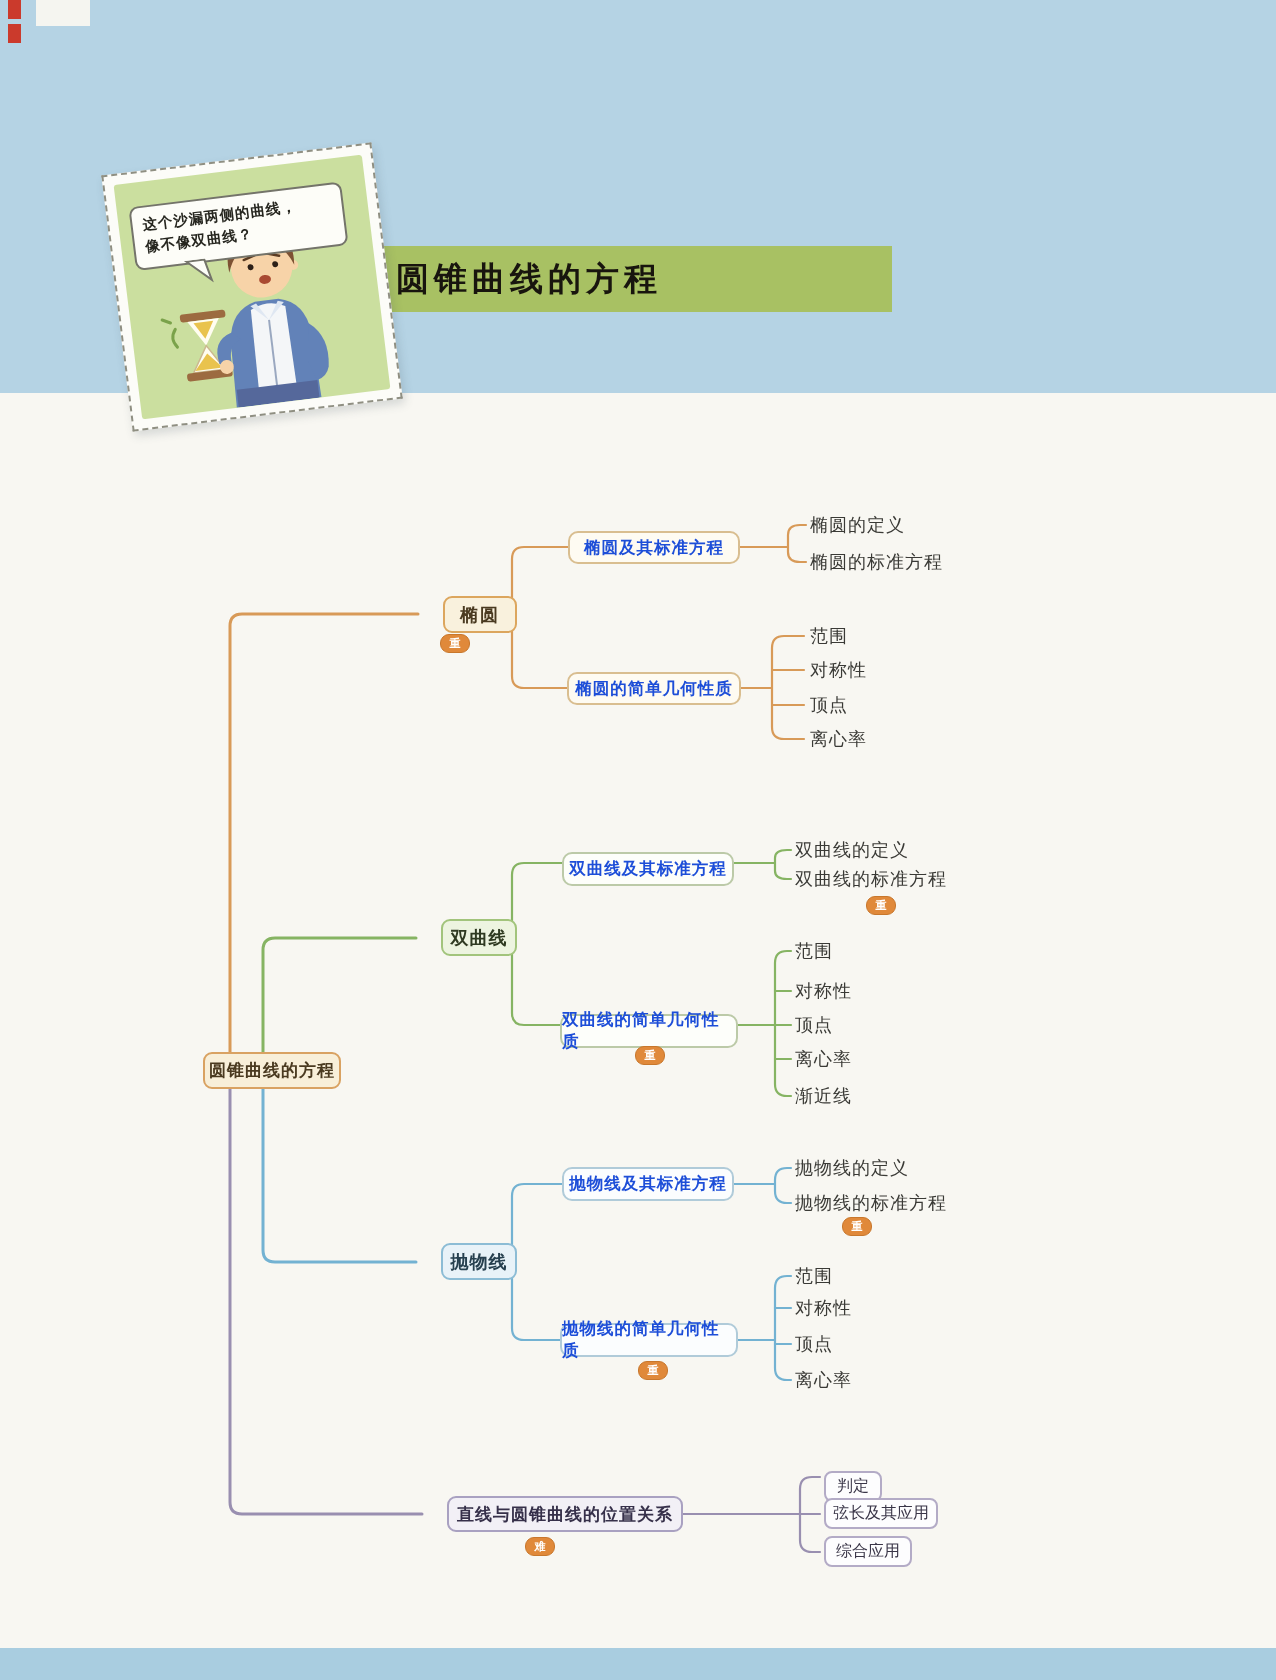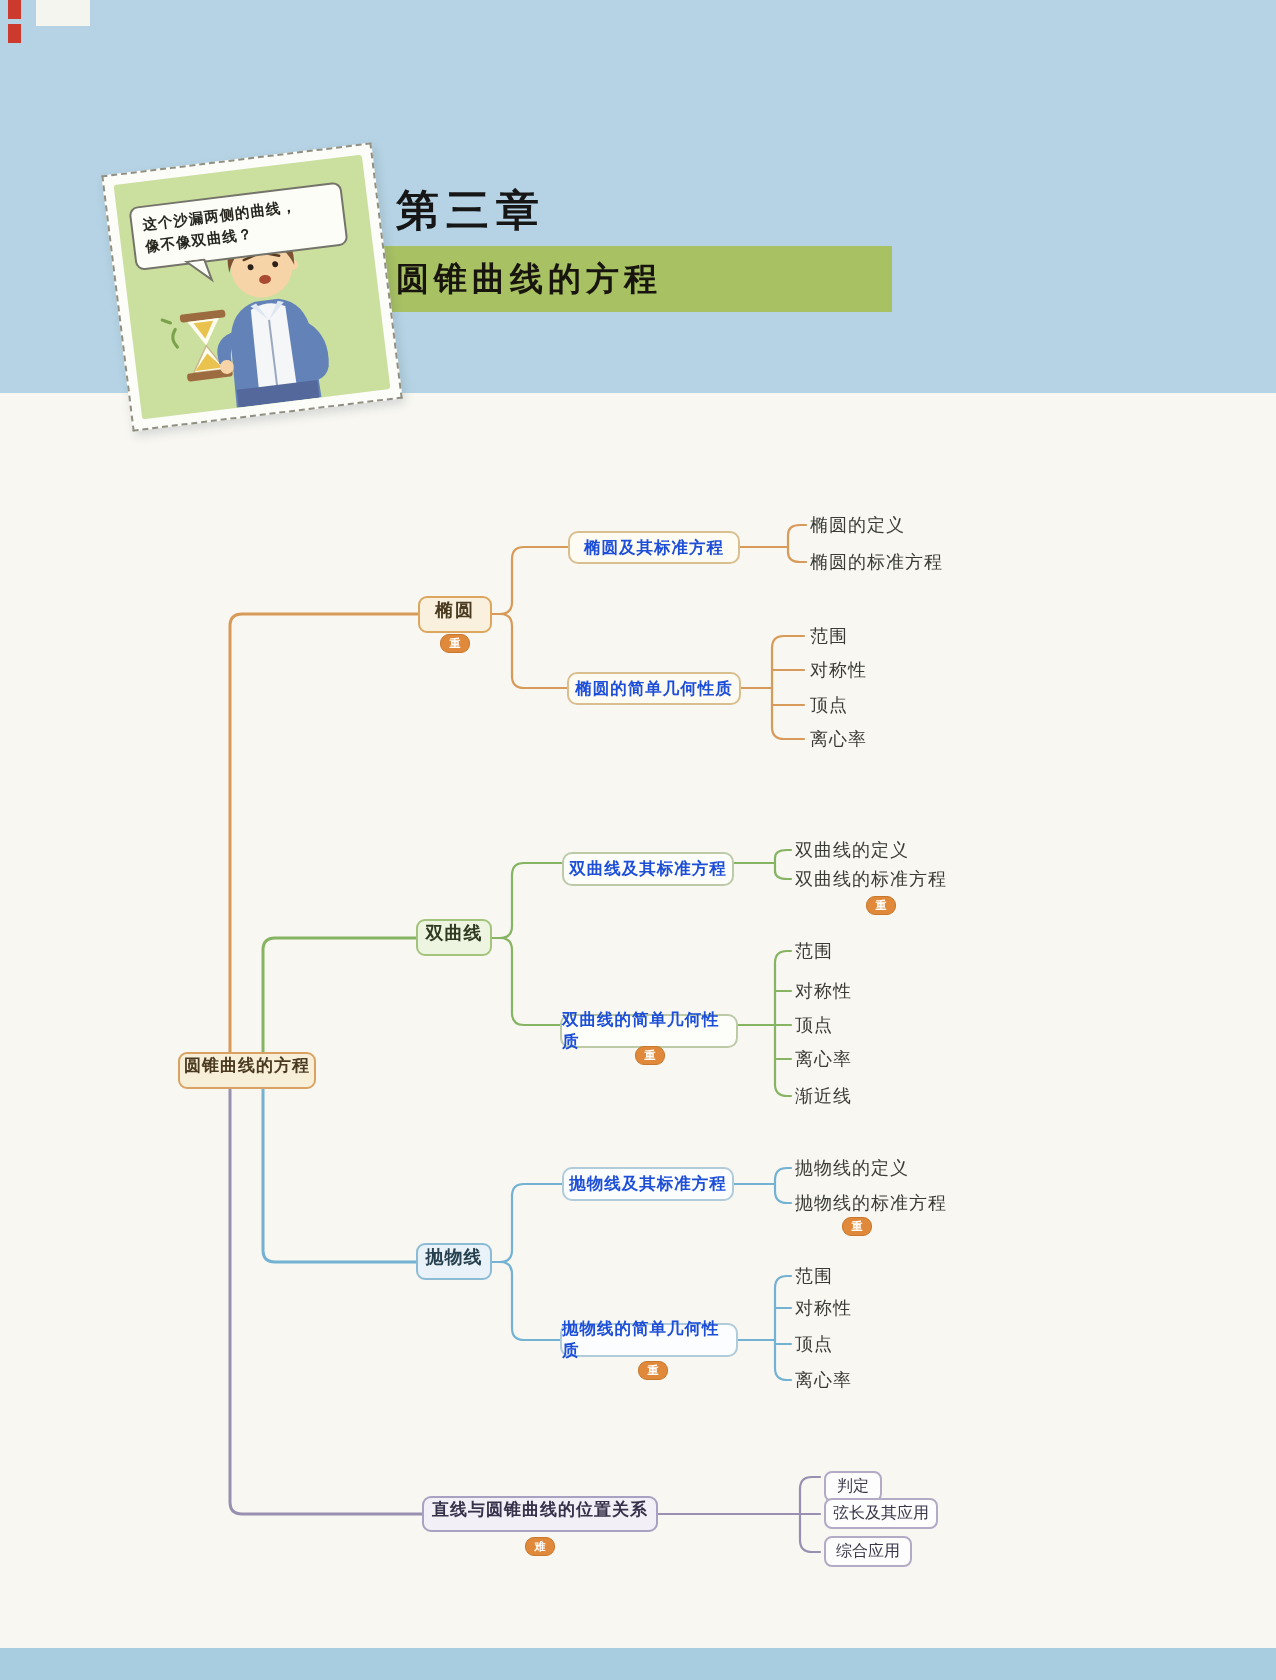--- a/index.html
+++ b/index.html
@@ -60,7 +60,6 @@
   <div class="corner-red" style="left:8px; top:24px; width:13px; height:19px;"></div>
   <div class="corner-white" style="left:36px; top:0; width:54px; height:26px;"></div>
 
-  <div class="chapter-label">第三章</div>
   <div class="banner">
     <span>圆锥曲线的方程</span>
   </div>

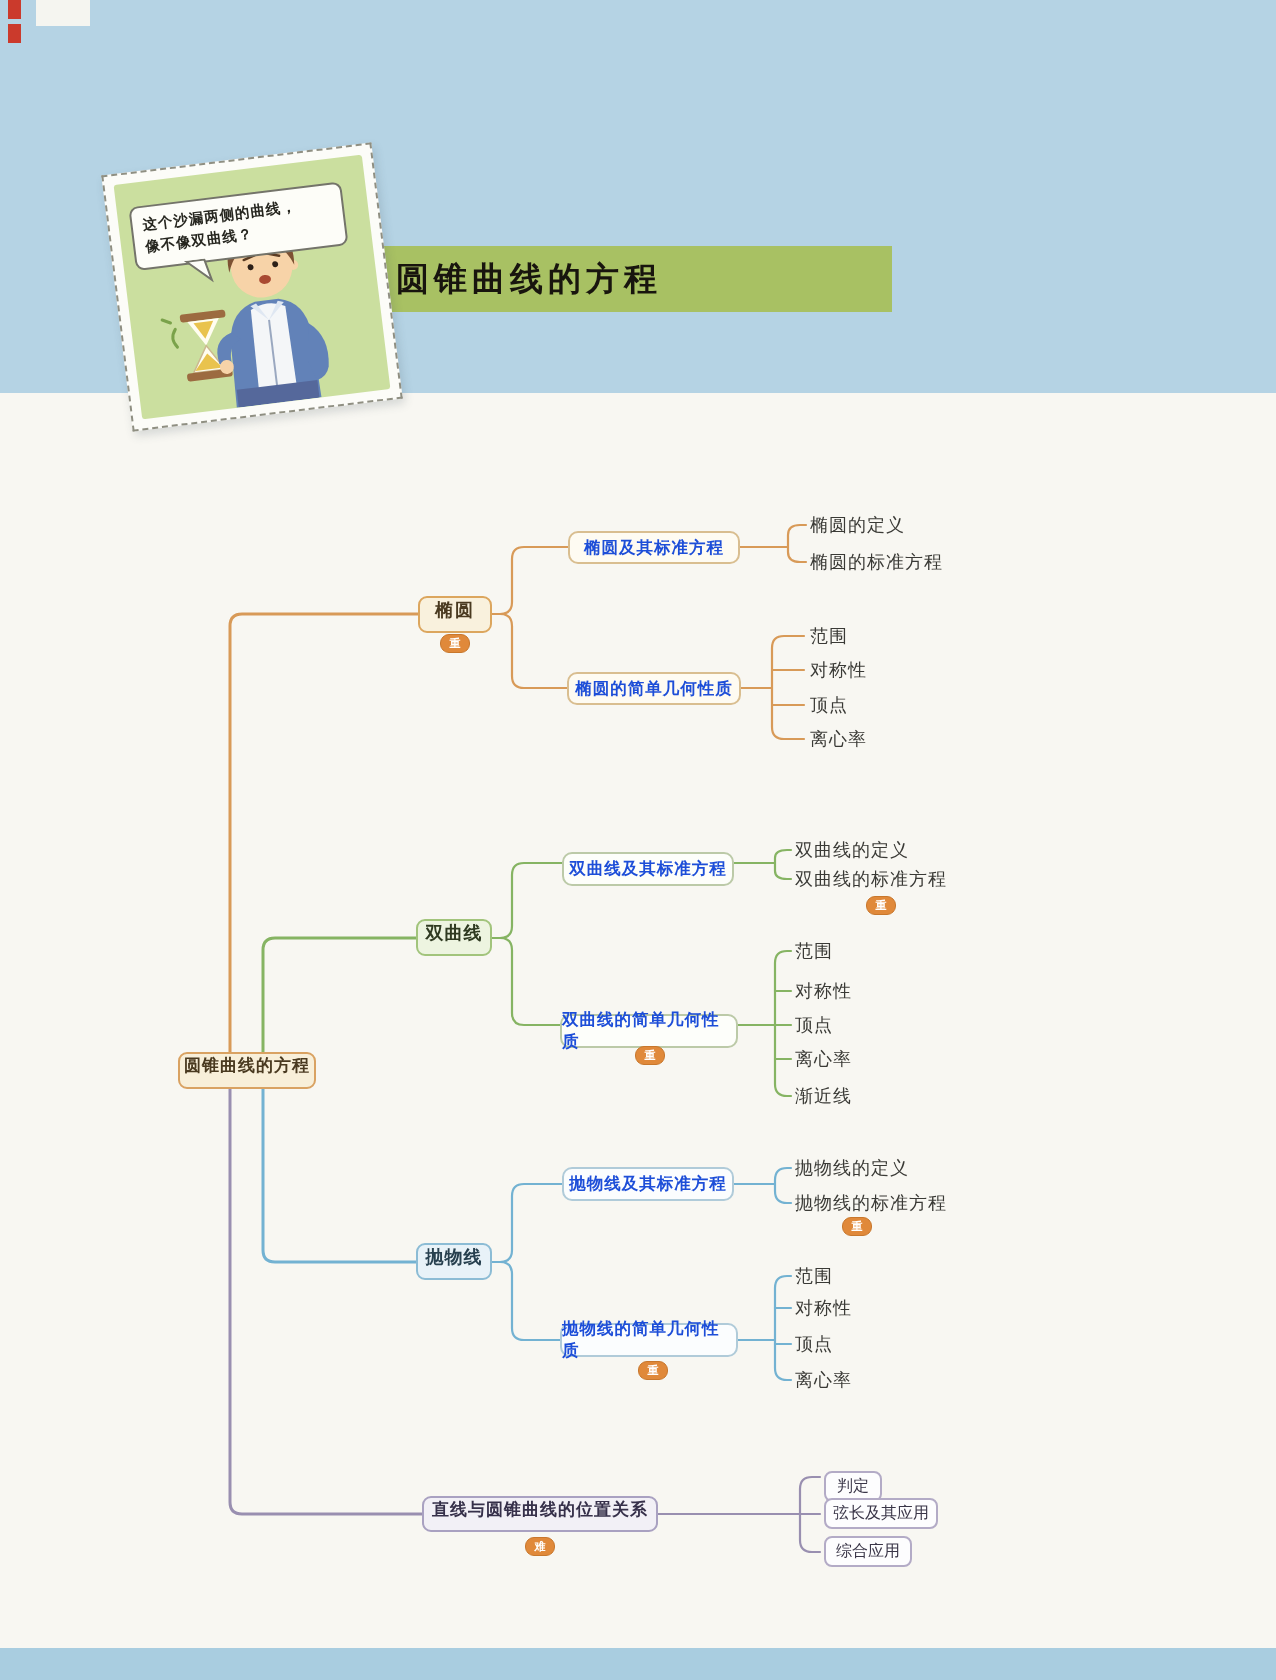--- a/index.html
+++ b/index.html
@@ -28,8 +28,8 @@
 
   .links { position:absolute; left:0; top:0; z-index:1; }
 
-  .node { position:absolute; box-sizing:border-box; display:flex; align-items:flex-start; justify-content:center;
-          border-radius:9px; font-weight:bold; z-index:2; }
+  .node { position:absolute; box-sizing:border-box; display:flex; align-items:center; justify-content:center;
+          border-radius:9px; font-weight:bold; z-index:2;margin-left:25px; }
   .n-root   { background:#f8efd9; border:2px solid #d9a262; color:#4a3a20; font-size:17px; letter-spacing:1px; }
   .n-orange { background:#f9f1dd; border:2px solid #dca65e; color:#4a3a20; font-size:18px; letter-spacing:2px; }
   .n-green  { background:#edf4e0; border:2px solid #a2c47c; color:#2f3a21; font-size:18px; letter-spacing:1px; }

